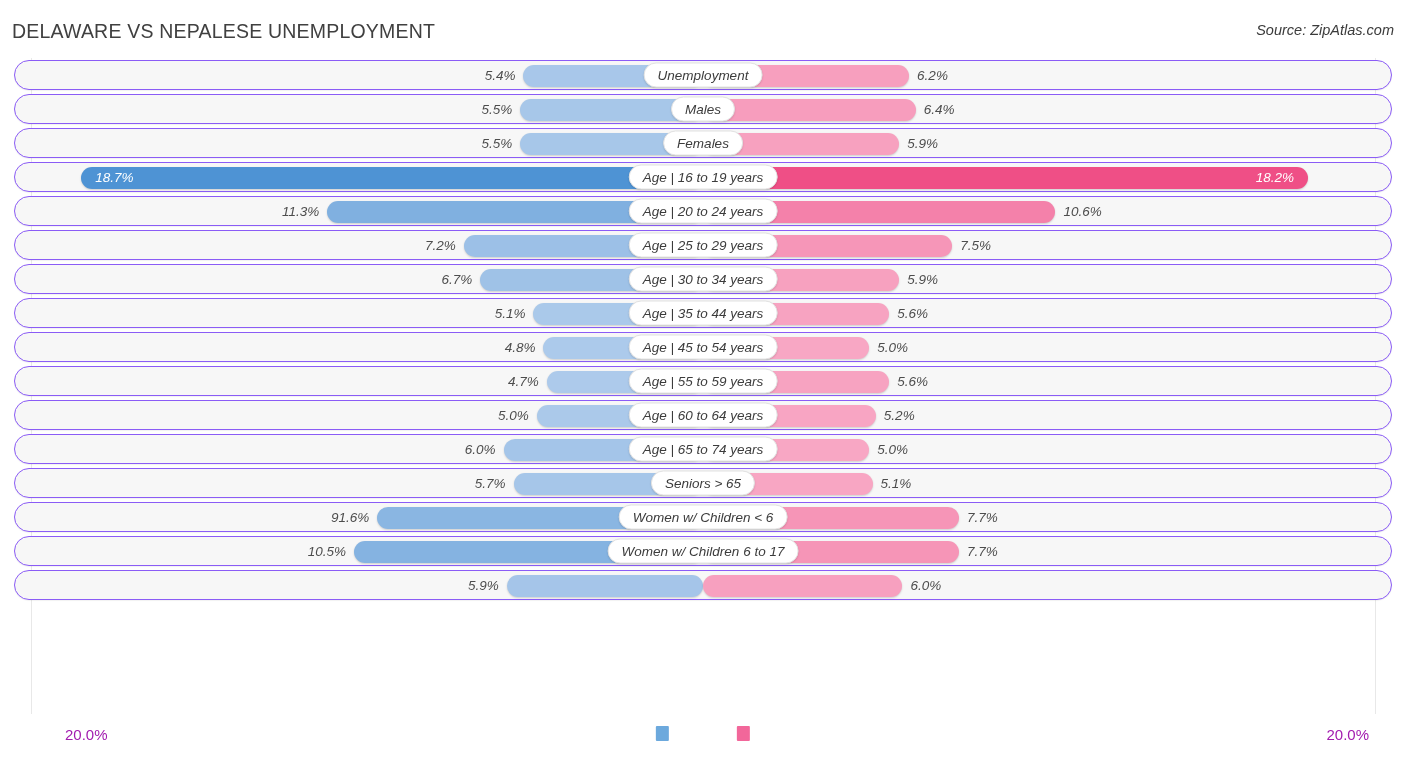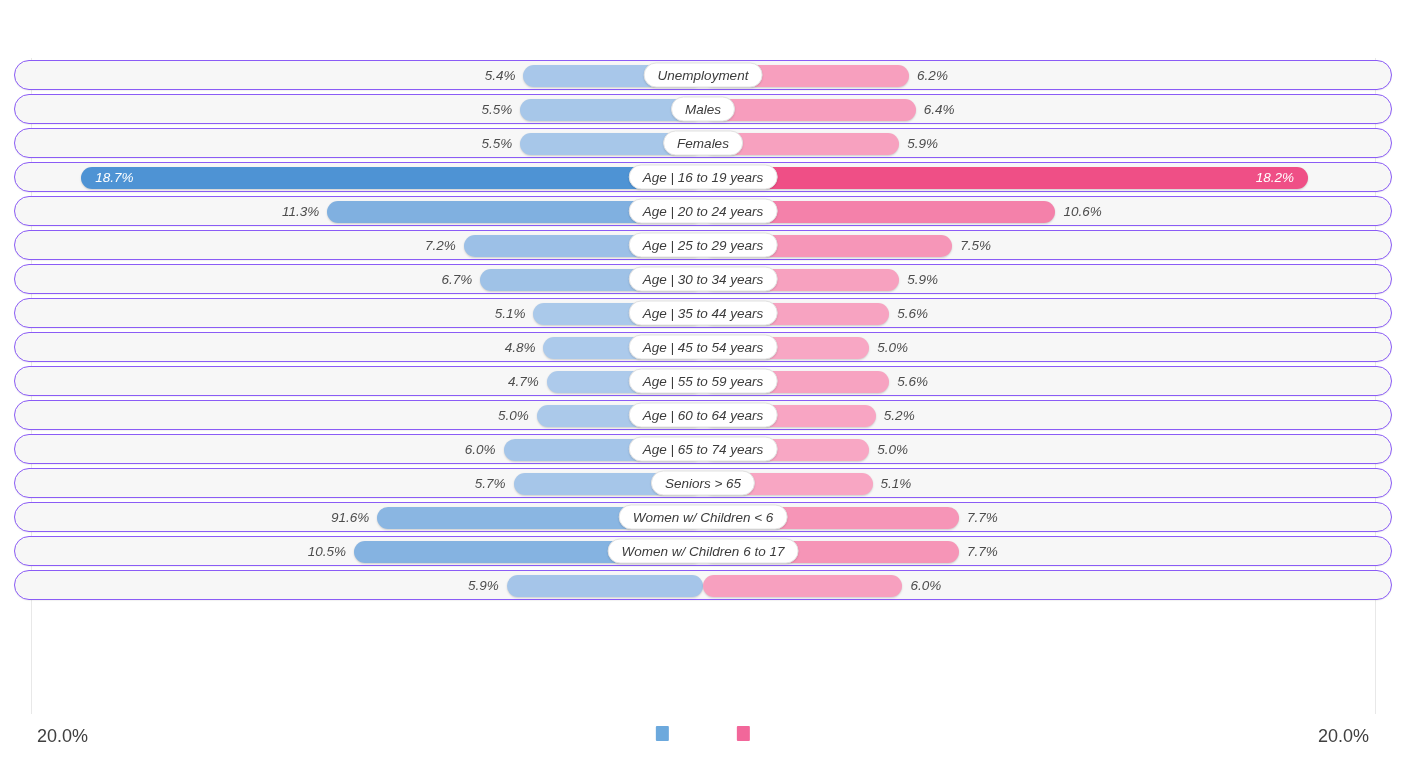--- a/index.html
+++ b/index.html
@@ -98,6 +98,10 @@
 
 <div class="page">
 
+  <div class="header">
+    <div class="chart-title">DELAWARE VS NEPALESE UNEMPLOYMENT</div>
+    <div class="source-note">Source: ZipAtlas.com</div>
+  </div>
 
   <div class="plot">
     <div class="gridline left"></div>

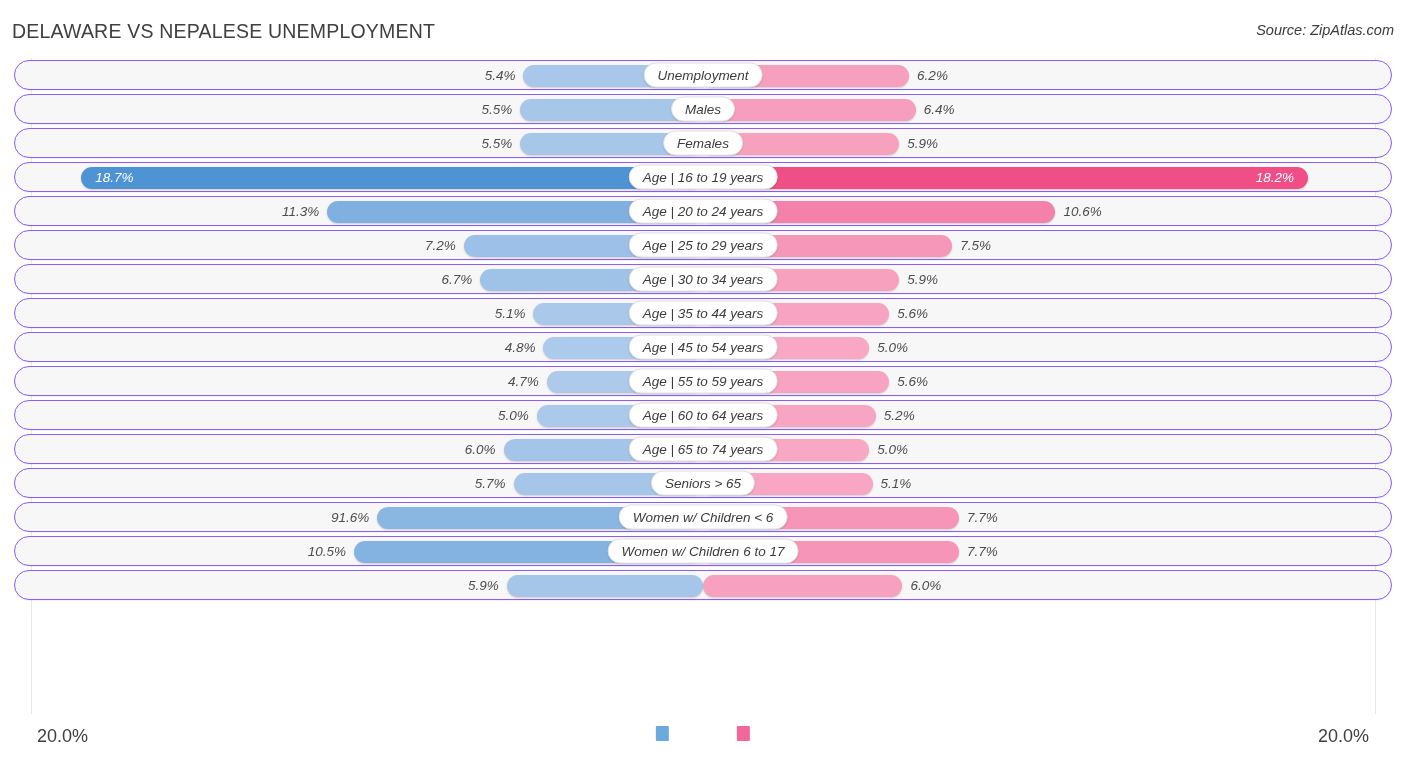--- a/index.html
+++ b/index.html
@@ -81,7 +81,7 @@
   .footer { position:absolute; left:0; top:718px; width:1406px; height:39px; }
   .axis-label {
     position:absolute; top:8px;
-    font-size:18px; color:#404040; white-space:nowrap;
+    font-size:15px; color:#a21caf; white-space:nowrap;margin-left:28px;
   }
   .axis-label.left  { left:37px; }
   .axis-label.right { right:37px; }

